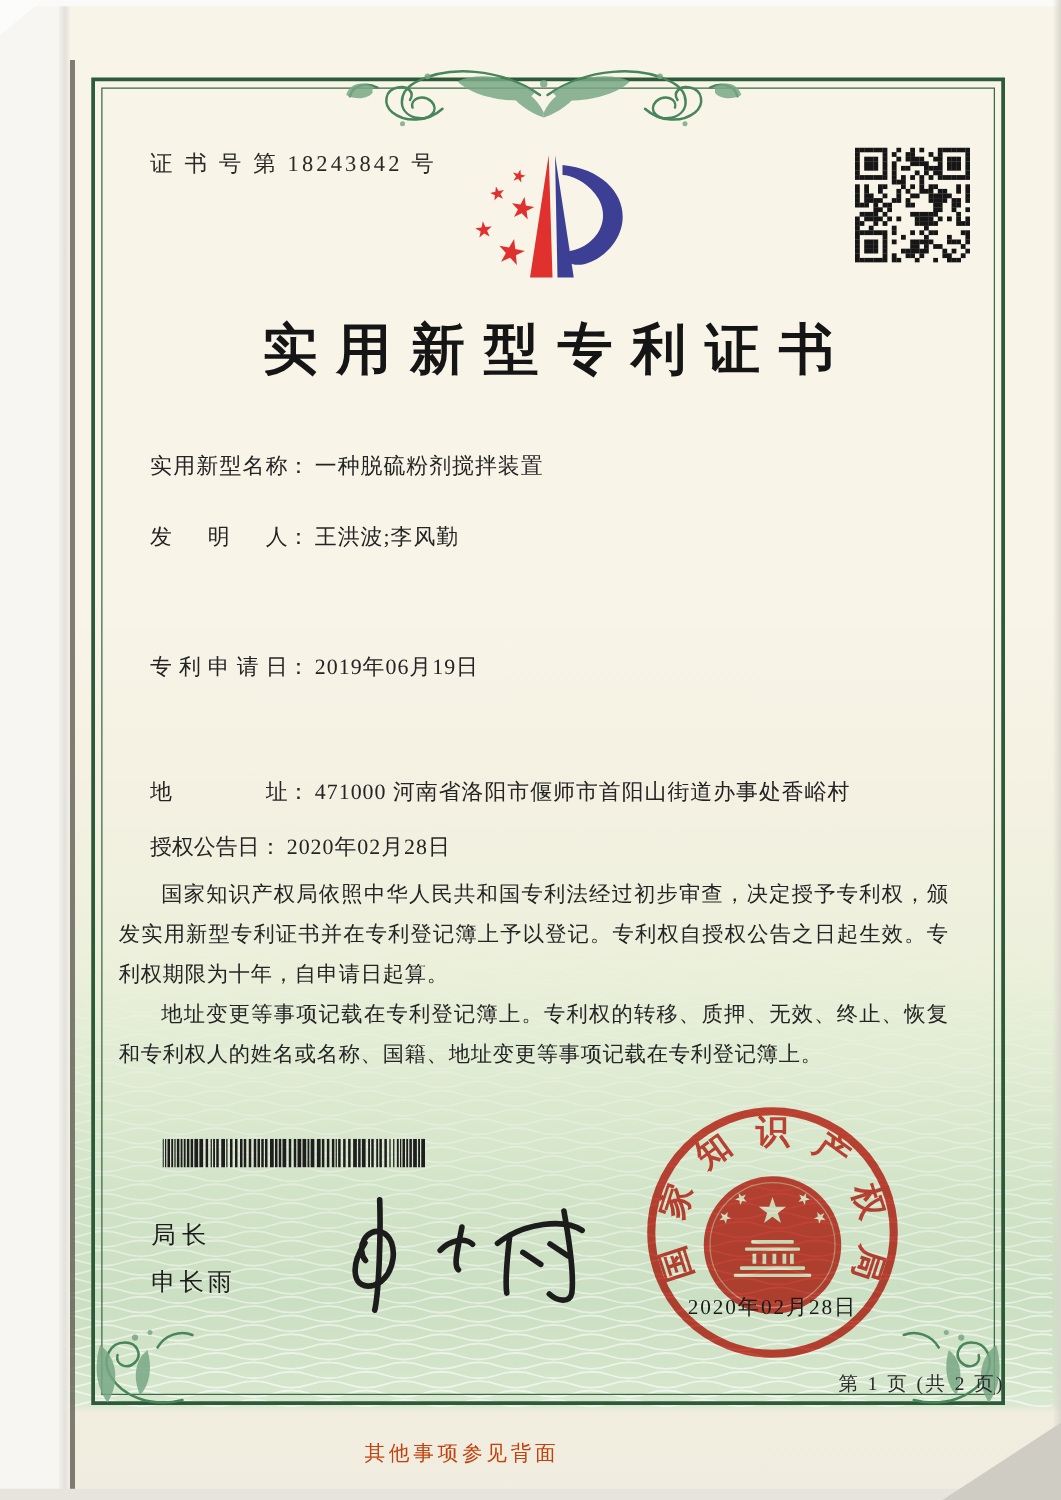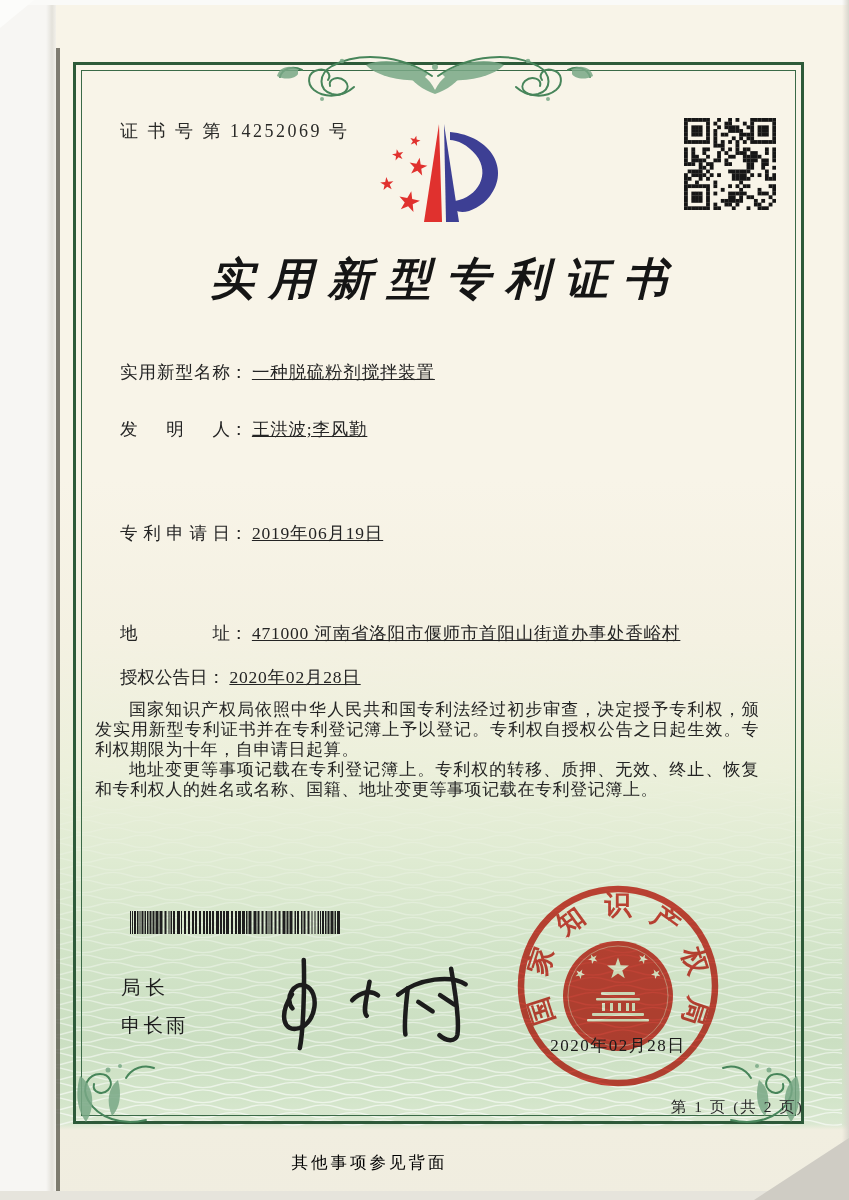--- a/index.html
+++ b/index.html
@@ -174,7 +174,7 @@
     </g>
   </svg>
 
-  <div class="cert-no">证 书 号 第 14252069 号</div>
+  <div class="cert-no">证 书 号 第 18243842 号</div>
 
   <svg style="left:360px;top:112px" width="152" height="124" viewBox="0 0 152 124">
     <defs>

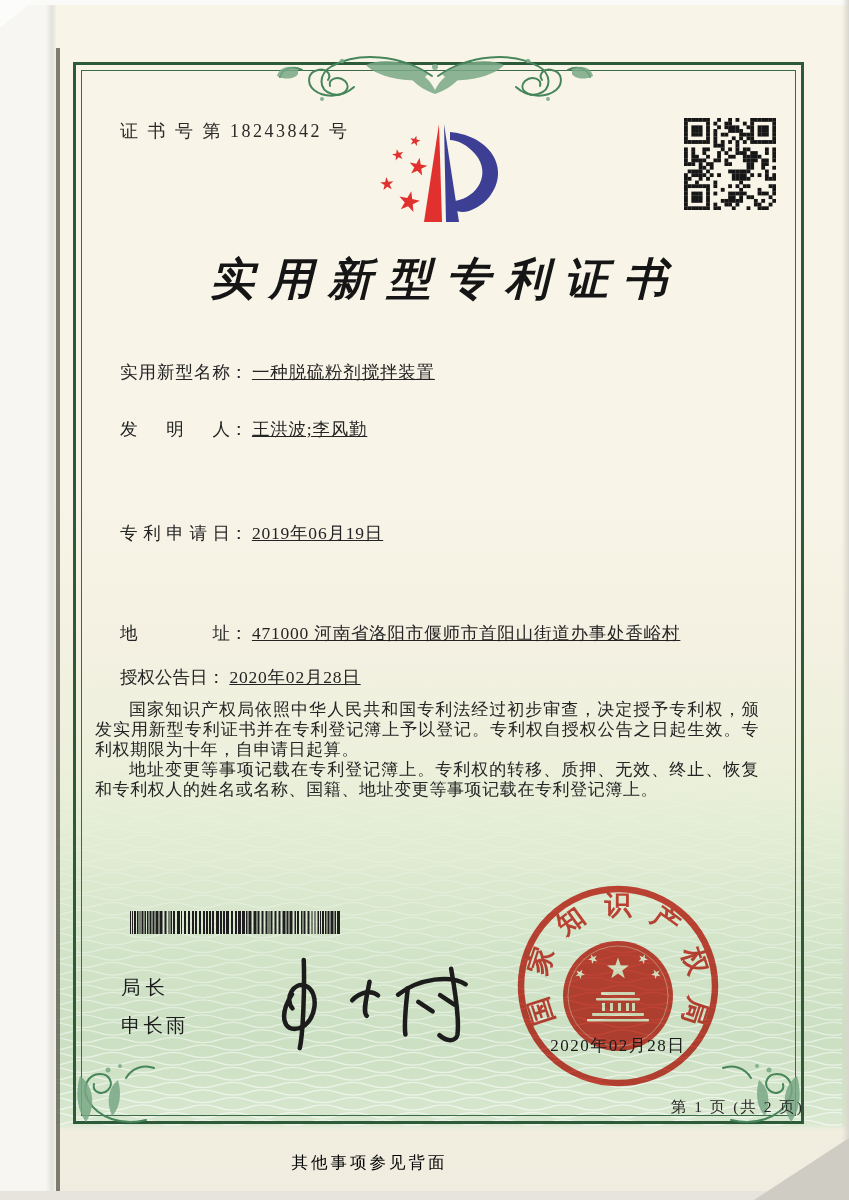--- a/index.html
+++ b/index.html
@@ -17,7 +17,7 @@
     border:1px solid #3a6a47;box-sizing:border-box;}
   .cert-no{position:absolute;left:120px;top:119px;font-size:18px;letter-spacing:2.5px;color:#2a2a28;}
   .title{position:absolute;left:73px;top:250px;width:731px;margin:0;text-align:center;
-    font-size:44px;font-weight:600;letter-spacing:15px;color:#151515;text-indent:15px;font-style:italic;}
+    font-size:44px;font-weight:600;letter-spacing:15px;color:#151515;text-indent:15px;}
   .frow{position:absolute;left:120px;font-size:17.5px;white-space:nowrap;color:#242424;}
   .flabel{display:inline-block;width:110px;text-align:justify;text-align-last:justify;vertical-align:top;}
   .fvalue{letter-spacing:.8px;text-decoration:underline;}

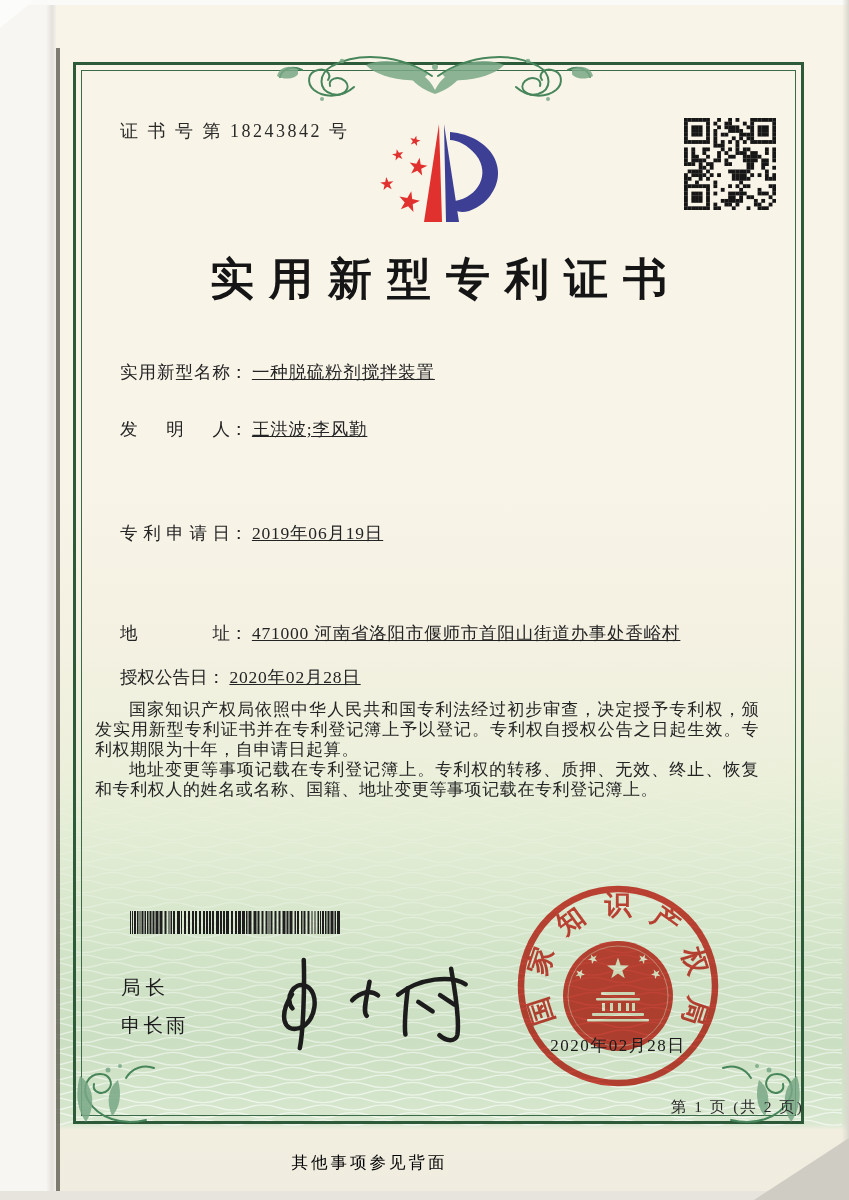--- a/index.html
+++ b/index.html
@@ -20,7 +20,7 @@
     font-size:44px;font-weight:600;letter-spacing:15px;color:#151515;text-indent:15px;}
   .frow{position:absolute;left:120px;font-size:17.5px;white-space:nowrap;color:#242424;}
   .flabel{display:inline-block;width:110px;text-align:justify;text-align-last:justify;vertical-align:top;}
-  .fvalue{letter-spacing:.8px;text-decoration:underline;}
+  .fvalue{letter-spacing:.8px;}
   .grant-right{position:absolute;left:455px;top:0;}
   .paras{position:absolute;left:95px;top:700px;width:664px;}
   .paras p{margin:0;font-size:17px;line-height:20px;text-align:justify;text-indent:2em;

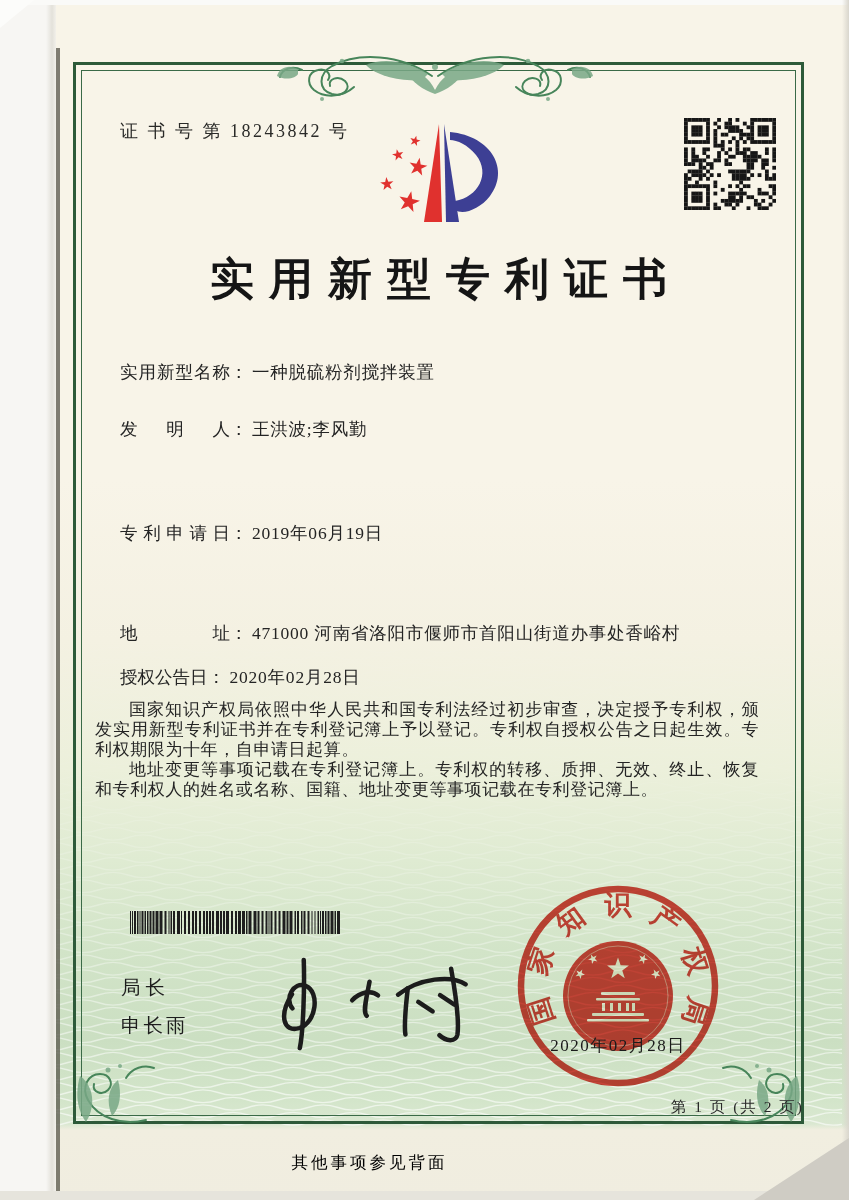--- a/index.html
+++ b/index.html
@@ -23,7 +23,7 @@
   .fvalue{letter-spacing:.8px;}
   .grant-right{position:absolute;left:455px;top:0;}
   .paras{position:absolute;left:95px;top:700px;width:664px;}
-  .paras p{margin:0;font-size:17px;line-height:20px;text-align:justify;text-indent:2em;
+  .paras p{margin:0;font-size:17px;line-height:32px;text-align:justify;text-indent:2em;
     letter-spacing:.6px;color:#242424;}
   .director-title{position:absolute;left:121px;top:974px;font-size:19.5px;letter-spacing:5px;color:#1d1d1d;}
   .director-name{position:absolute;left:121px;top:1012px;font-size:19.5px;letter-spacing:3px;color:#1d1d1d;}

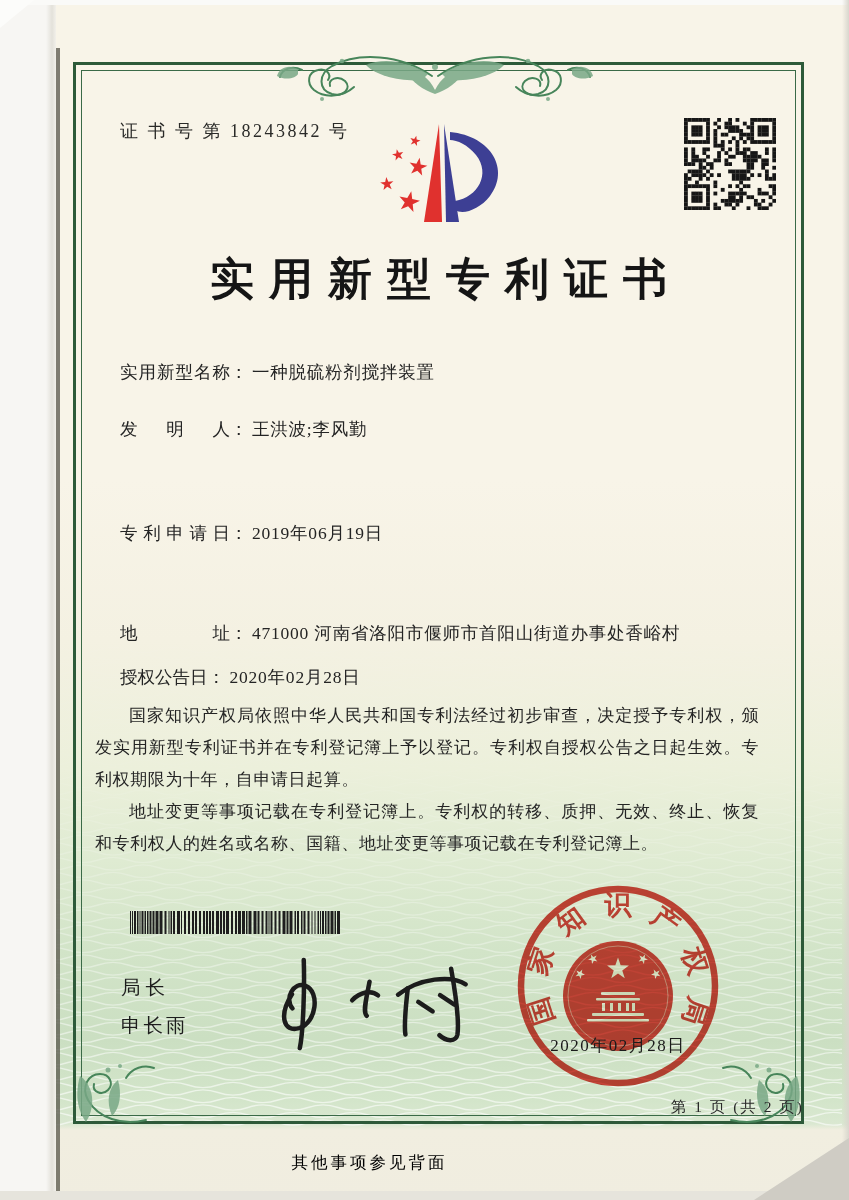--- a/index.html
+++ b/index.html
@@ -32,7 +32,7 @@
   .page-info{position:absolute;left:73px;top:1097px;width:731px;text-align:right;
     font-size:15.5px;letter-spacing:2px;color:#2a2a2a;}
   .back-note{position:absolute;left:0;top:1152px;width:739px;text-align:center;
-    font-size:16.5px;letter-spacing:3px;color:#000000;}
+    font-size:16.5px;letter-spacing:3px;color:#c2410c;}
   
   .edge-left{position:absolute;left:0;top:0;width:56px;height:1200px;
     background:linear-gradient(90deg,#f7f6f3 0 46px,#e3e1da 52px,#f2f0ea 56px);z-index:9;}

